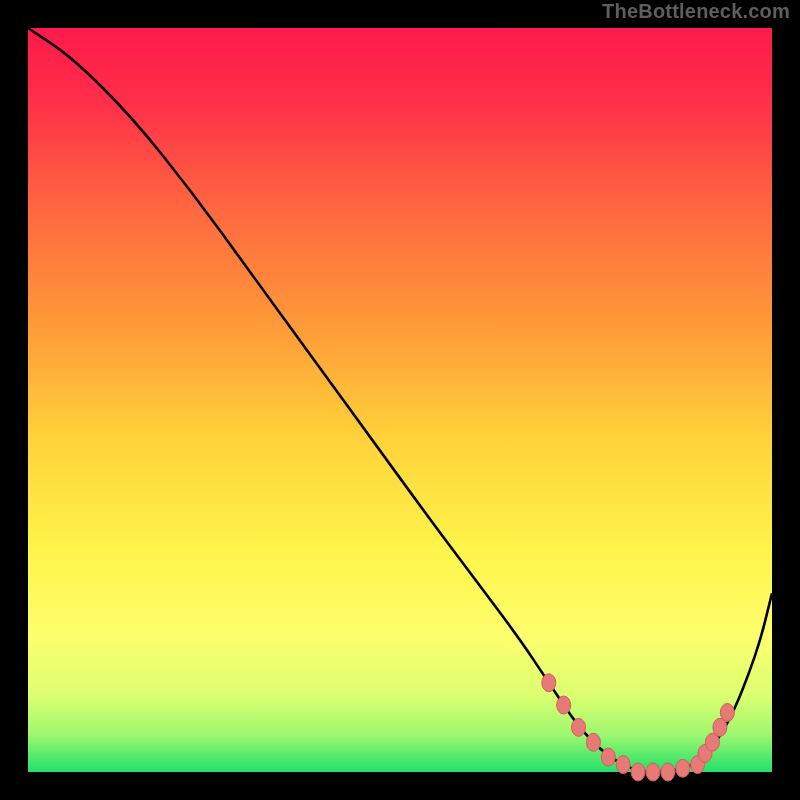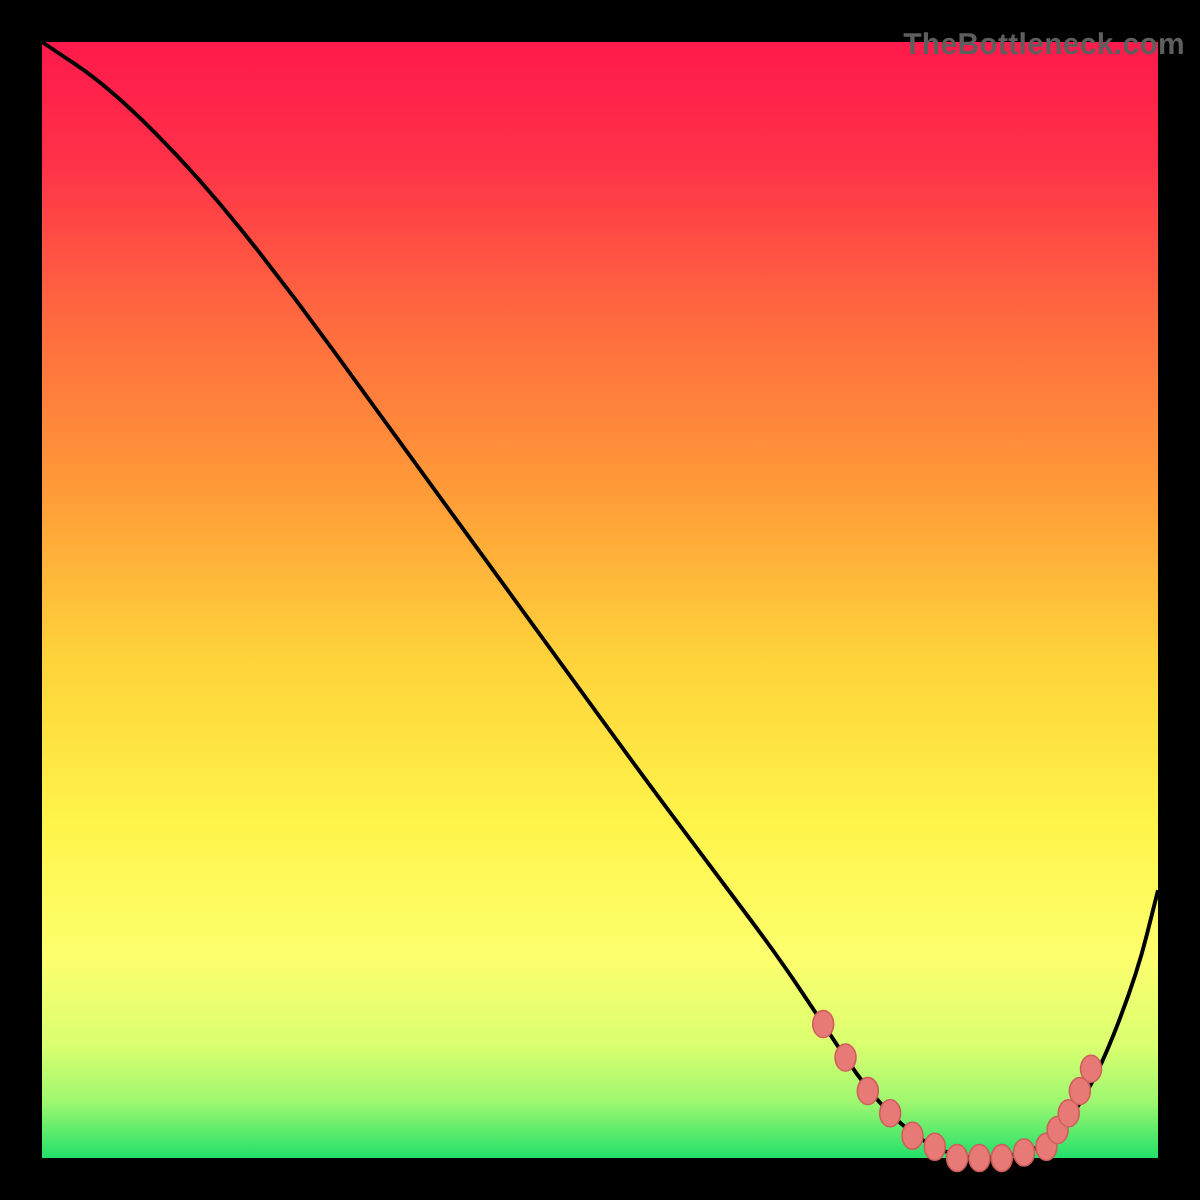--- a/index.html
+++ b/index.html
@@ -18,7 +18,7 @@
   }
   .watermark {
     position: absolute;
-    top: 19px;
+    top: 0;
     right: 10px;
     color: #5e5e5e;
     font-size: 20px;

